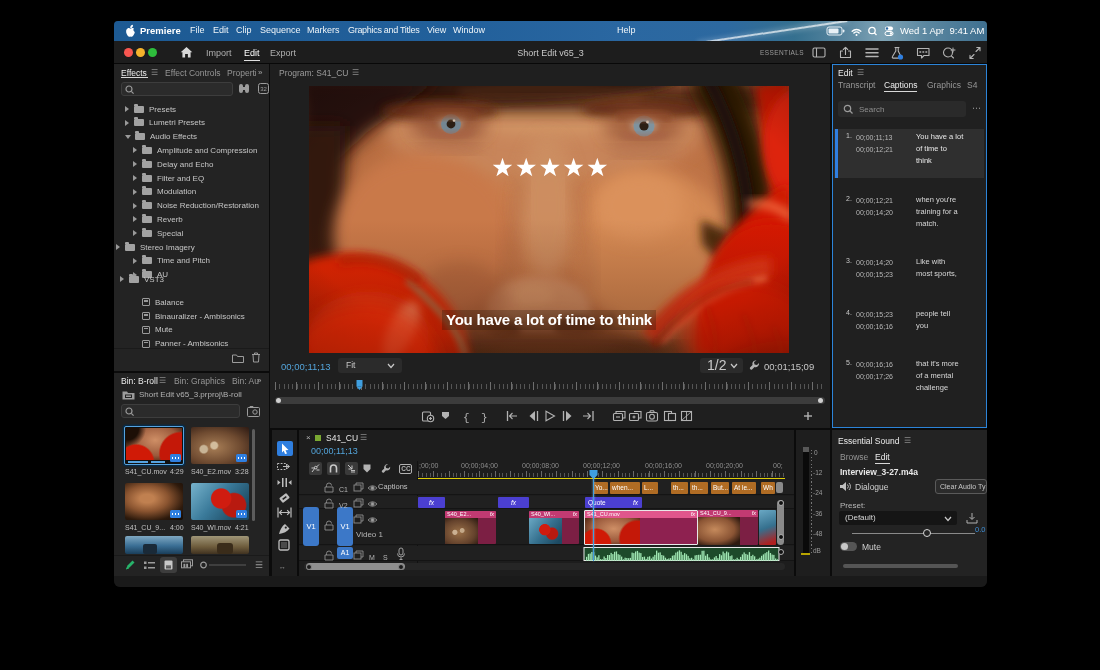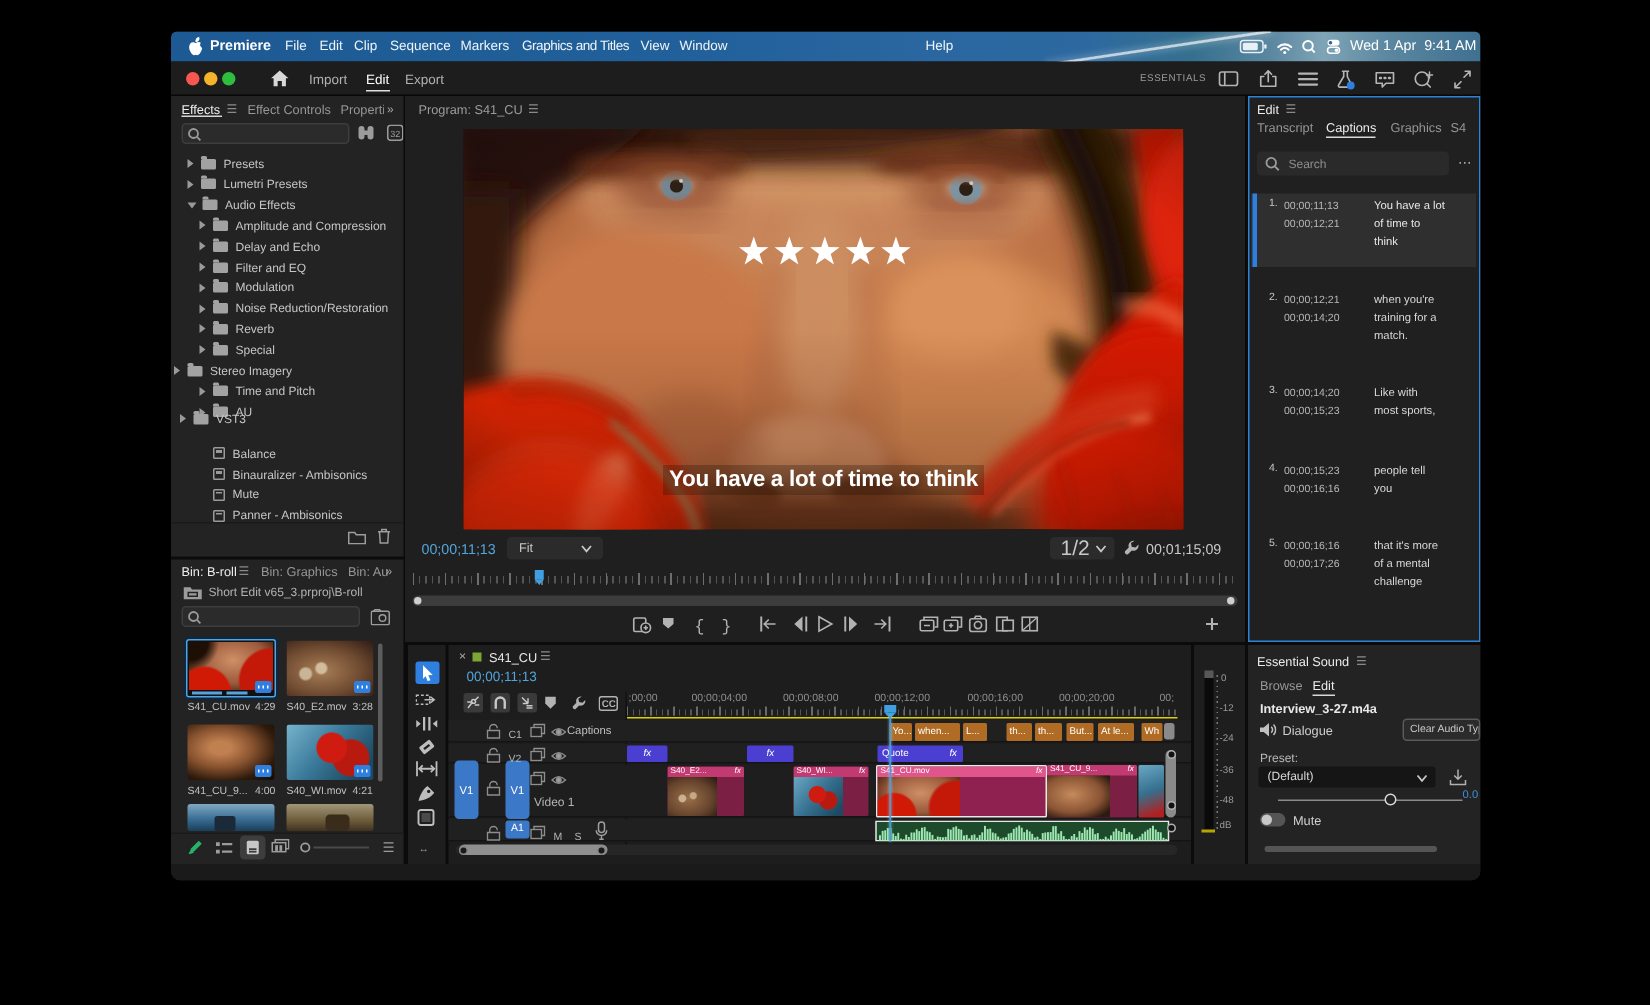--- a/index.html
+++ b/index.html
@@ -63,6 +63,7 @@
  <div class="ab" style="left:92px;top:7px;font-size:9px;color:#b0b0b0">Import</div>
  <div class="ab" style="left:130px;top:7px;font-size:9px;color:#fff;border-bottom:1px solid #e0e0e0;padding-bottom:1.5px">Edit</div>
  <div class="ab" style="left:156px;top:7px;font-size:9px;color:#b0b0b0">Export</div>
+ <div class="ab" style="left:0;top:7px;width:873px;text-align:center;font-size:9px;color:#c8c8c8">Short Edit v65_3</div>
  <div class="ab" style="left:646px;top:8px;font-size:6.5px;color:#9a9a9a;letter-spacing:.4px">ESSENTIALS</div>
  <svg class="ab" style="left:698px;top:5px" width="180" height="14" viewBox="0 0 180 14">
   <g class="ico">

